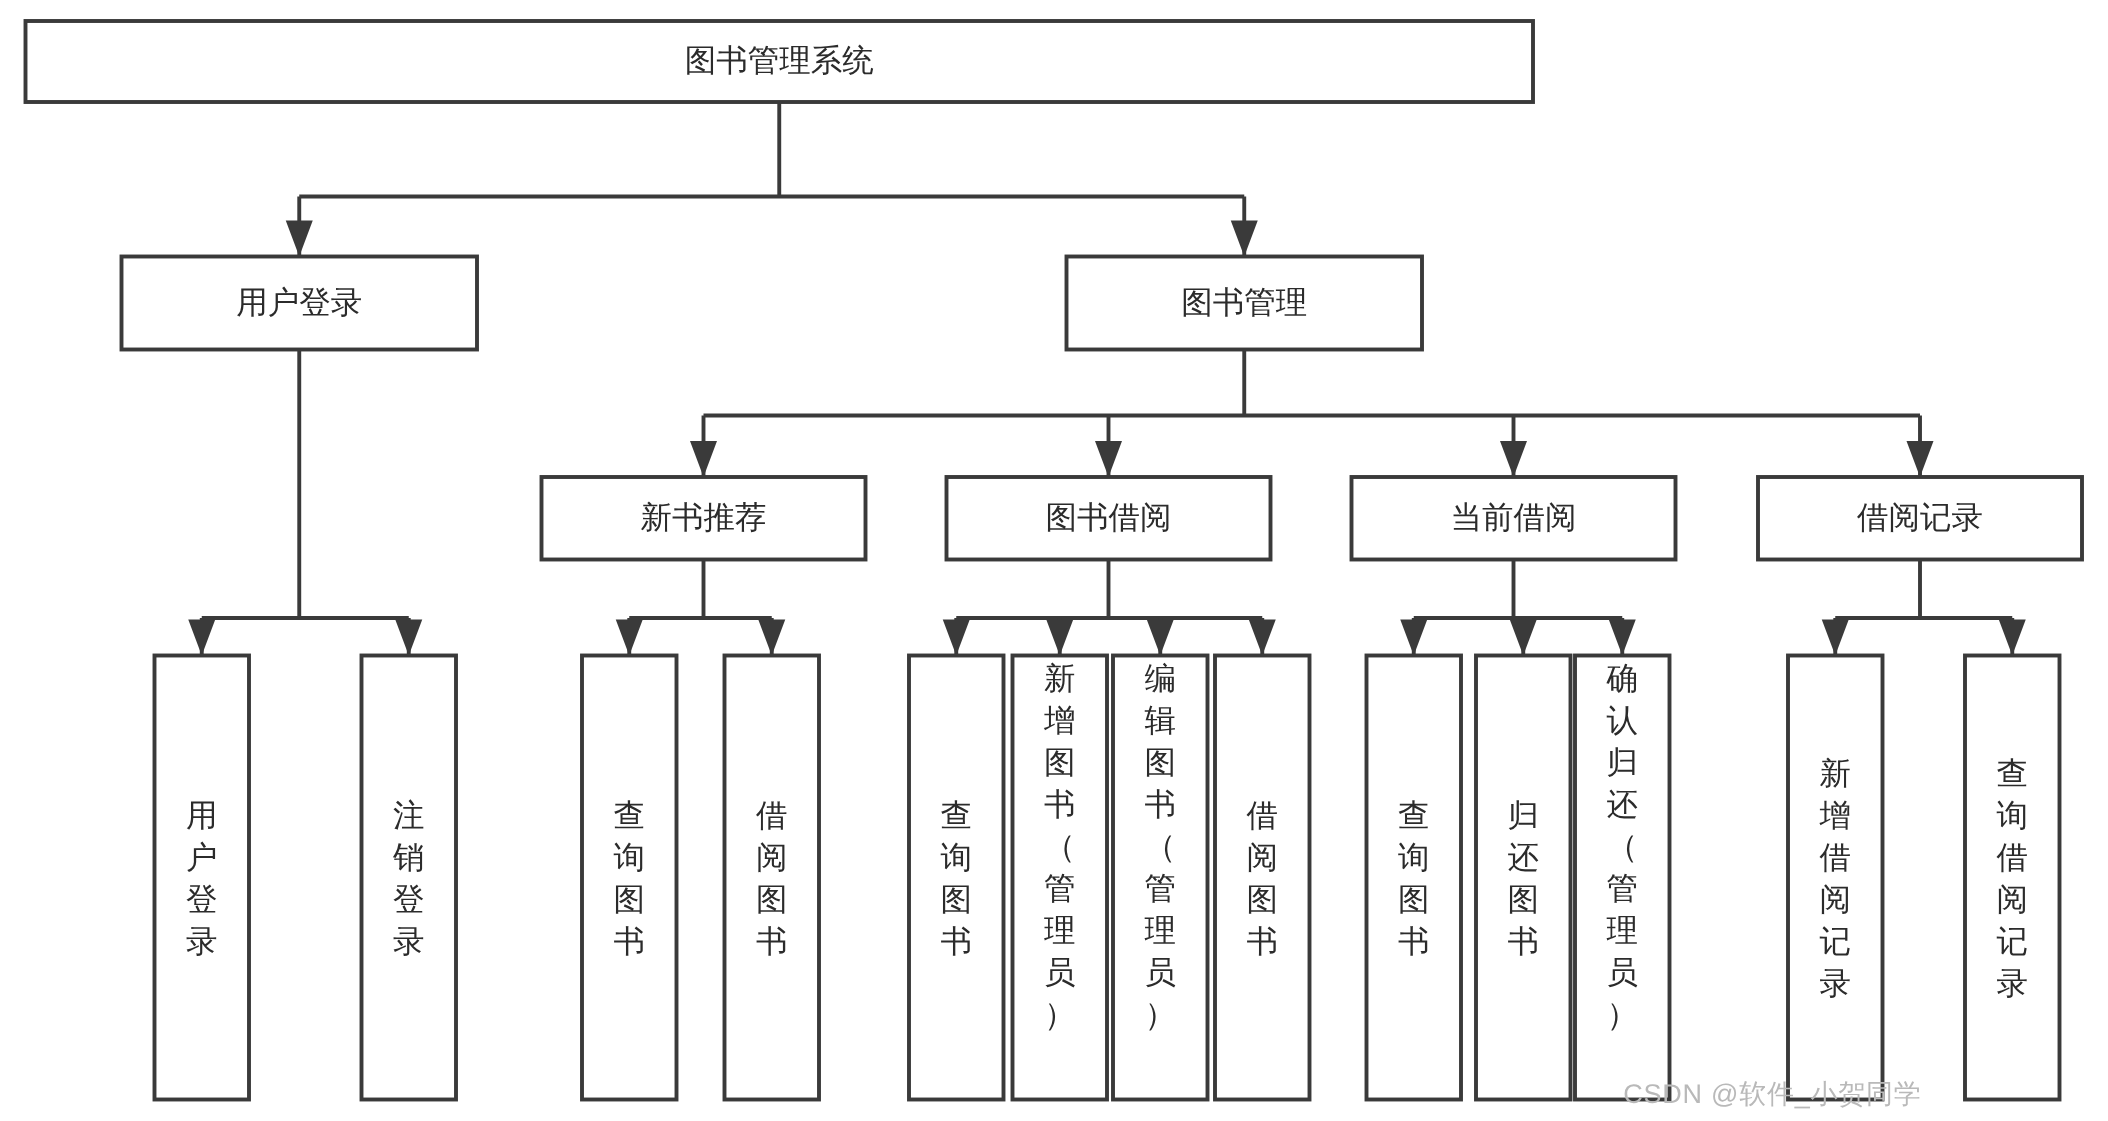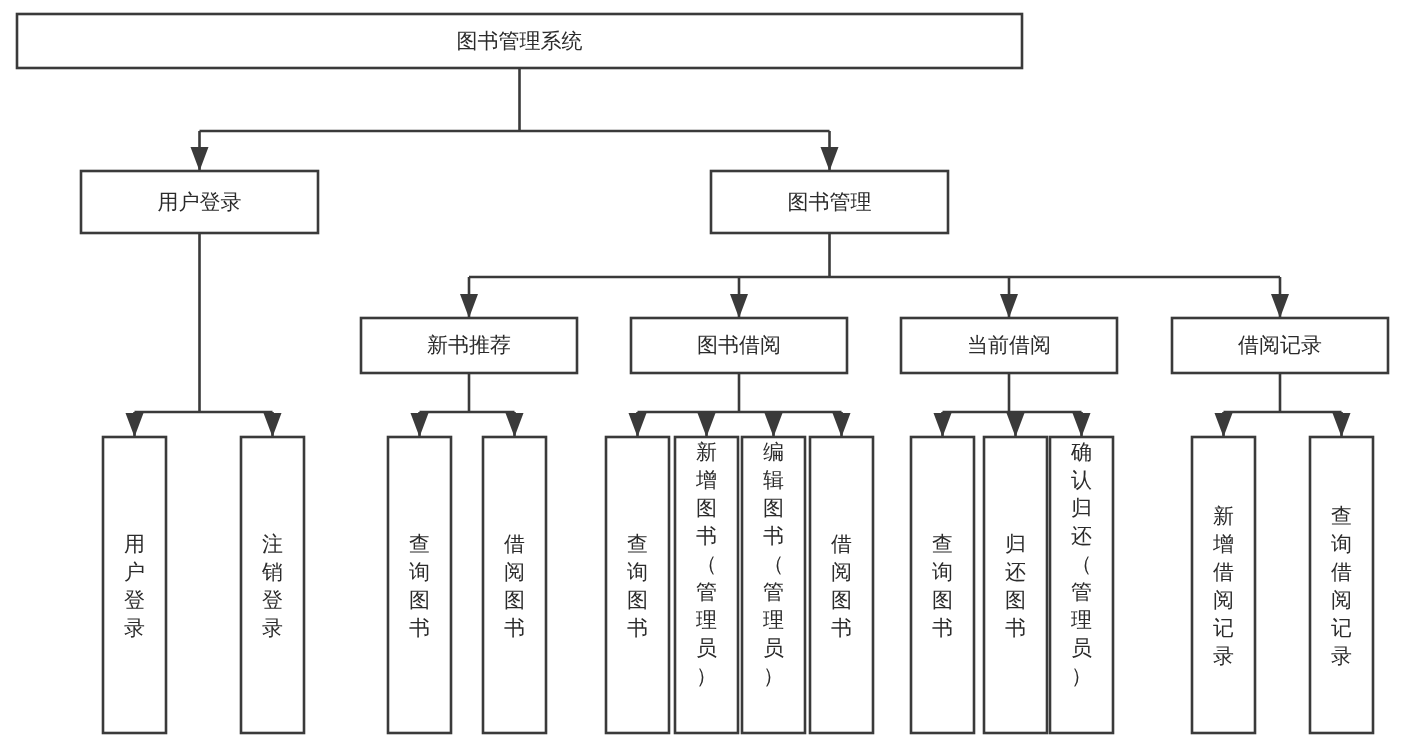--- a/index.html
+++ b/index.html
@@ -278,6 +278,7 @@
         </g>
       </g>
   </svg>
+  <div class="watermark">CSDN @软件_小贺同学</div>
 </div>
 
 </body></html>

